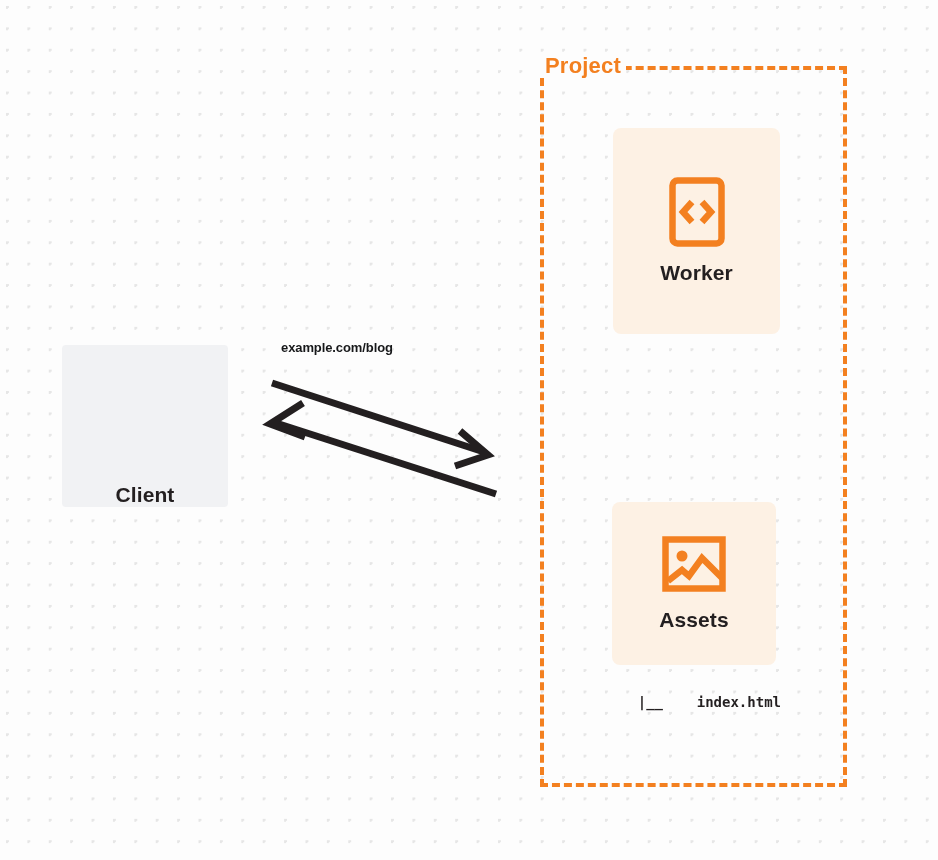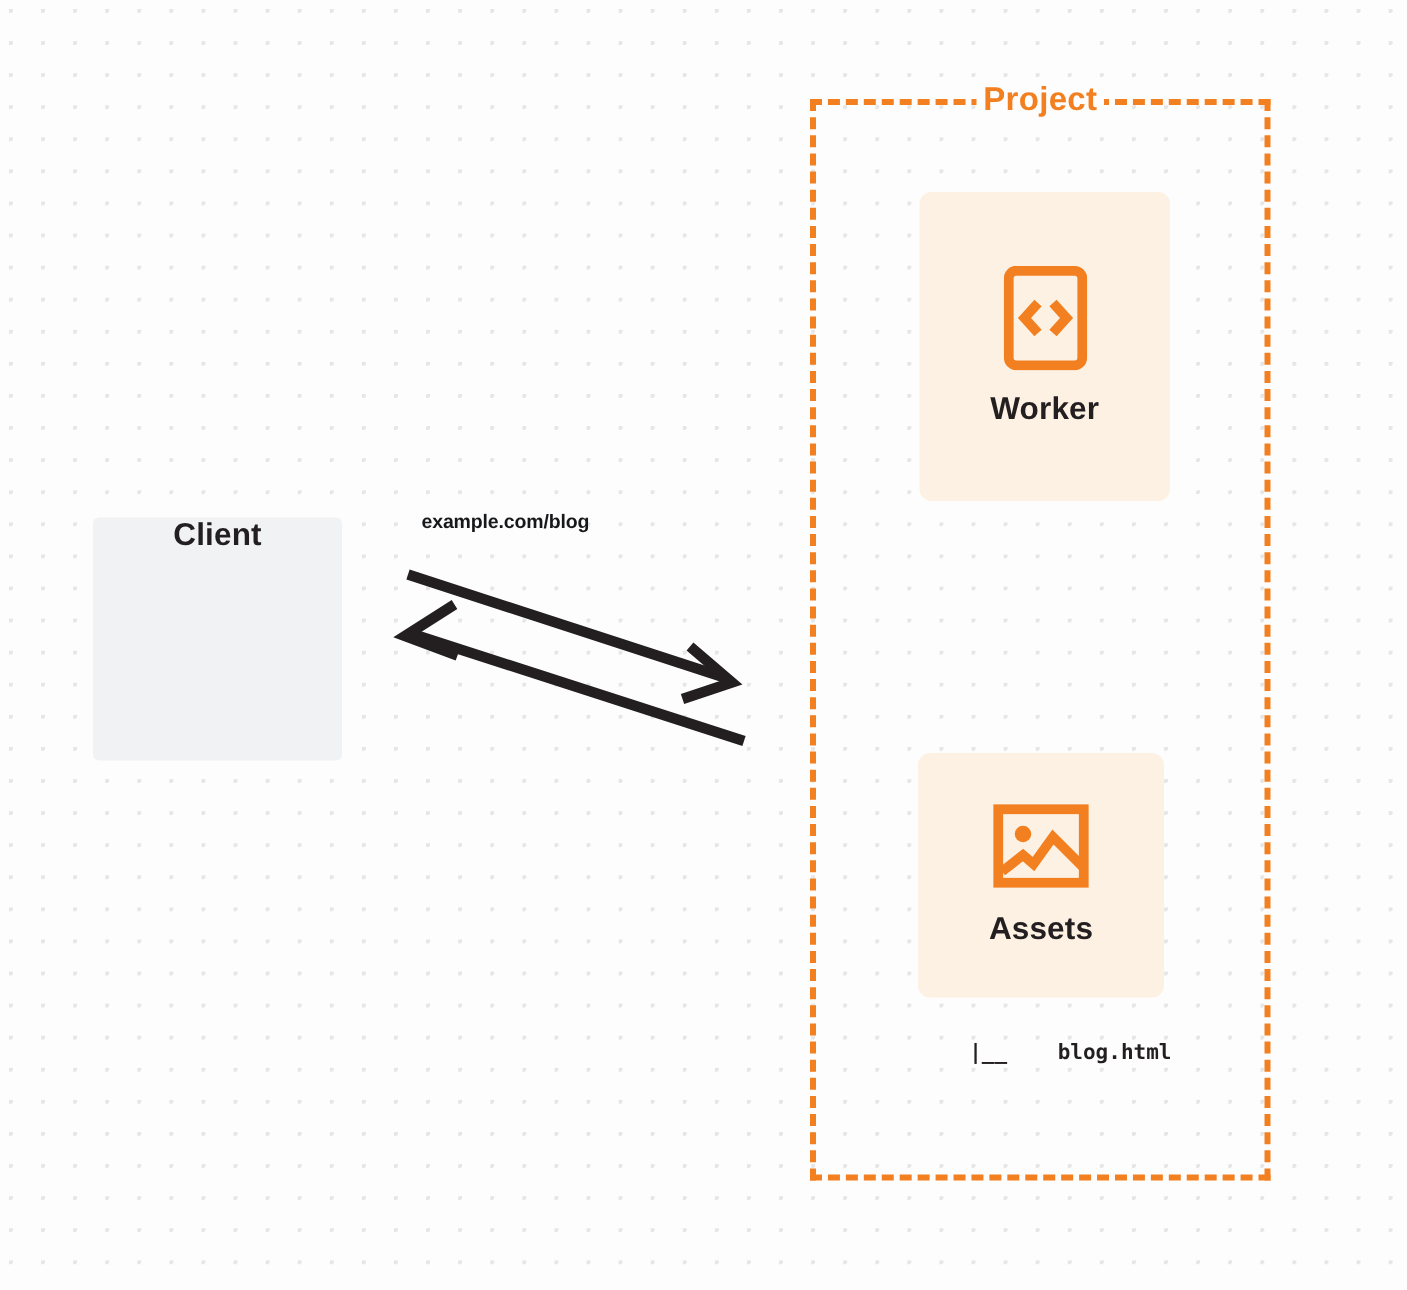--- a/index.html
+++ b/index.html
@@ -83,7 +83,6 @@
     left: 540px;
     top: 52px;
     width: 307px;
-    text-align: center;
     font-size: 22px;
     font-weight: bold;
     color: #f38020;

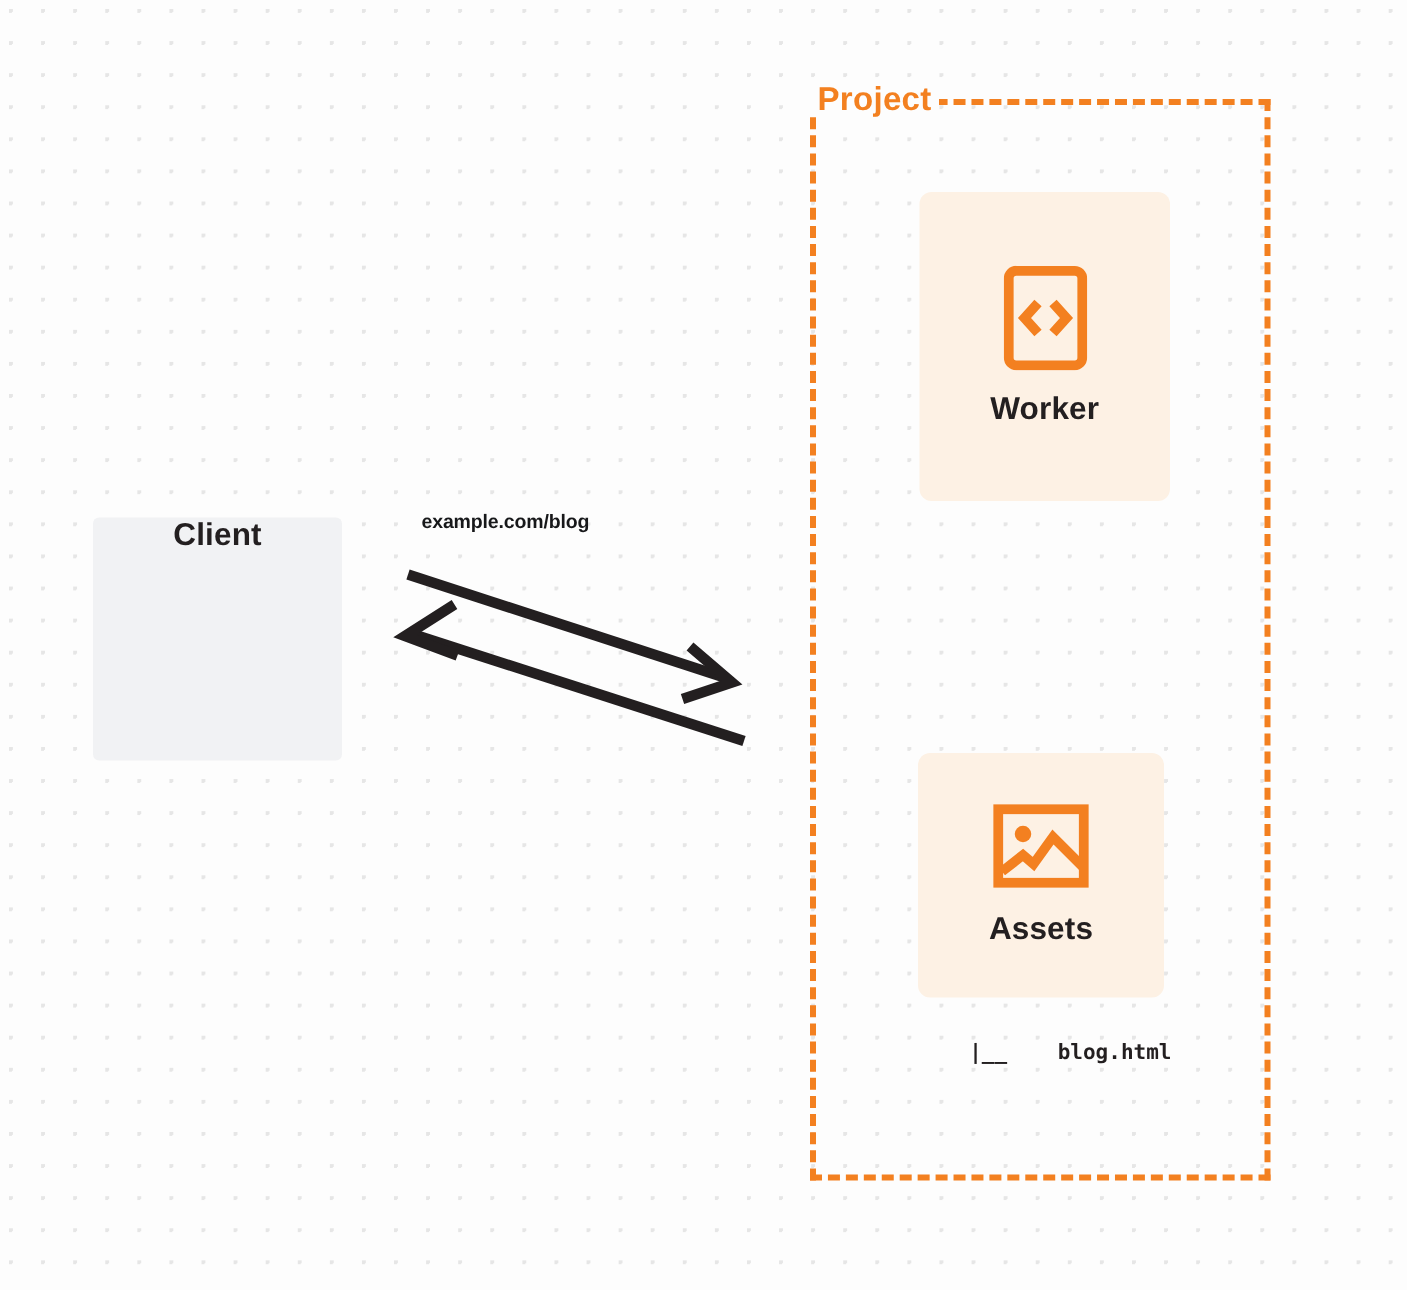--- a/index.html
+++ b/index.html
@@ -37,7 +37,7 @@
     background: #f1f2f4;
     border-radius: 4px;
     display: flex;
-    align-items: flex-start;
+    align-items: flex-end;
     justify-content: center;
   }
   #client-node .node-label {

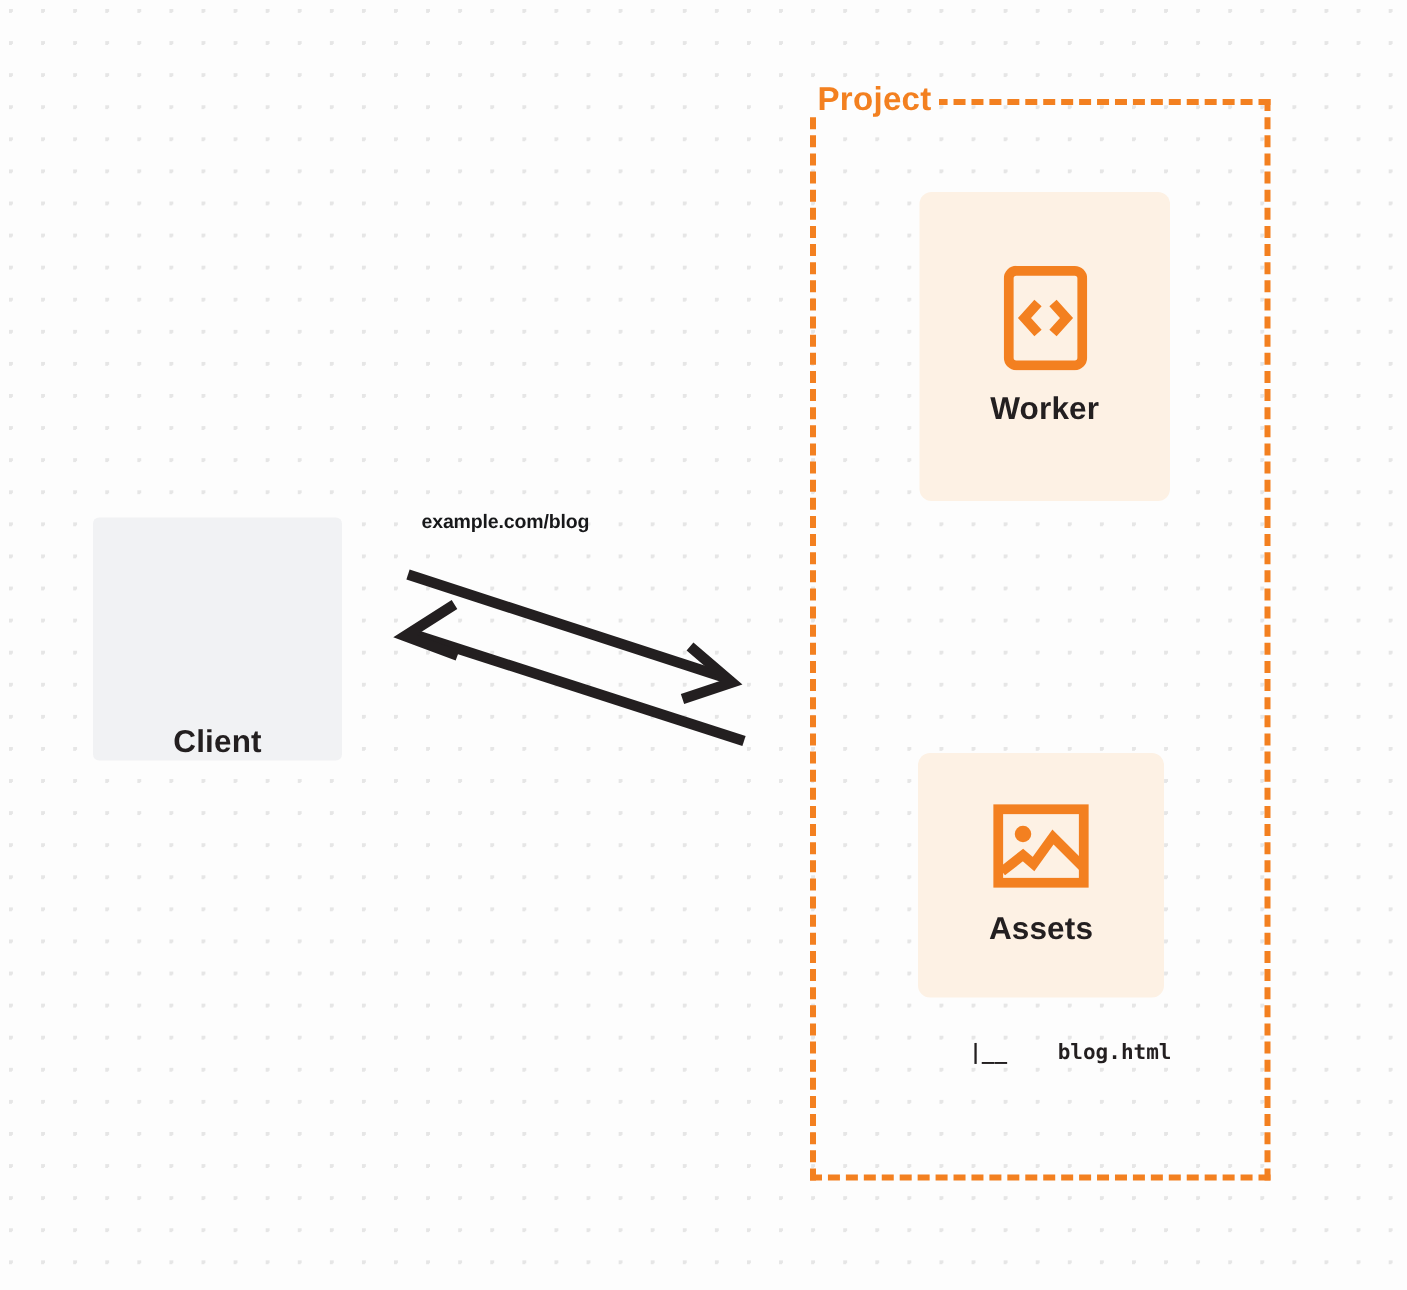--- a/index.html
+++ b/index.html
@@ -195,7 +195,7 @@
   </div>
 
   <div id="file-tree">
-    <span class="tree-row">       |__    blog.html</span>
+    <span class="tree-row">       |__    index.html</span>
     
   </div>
 

